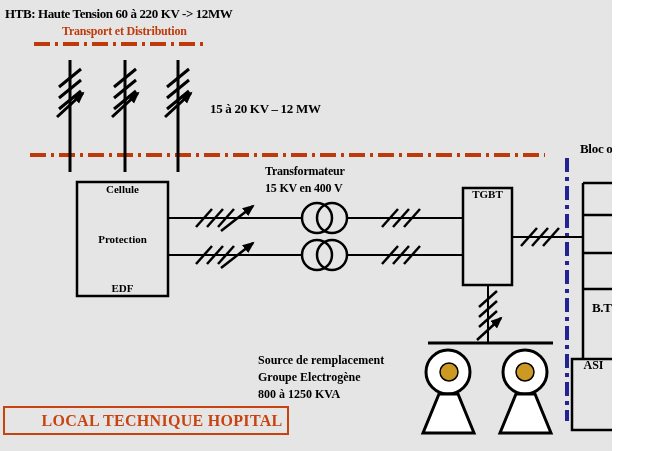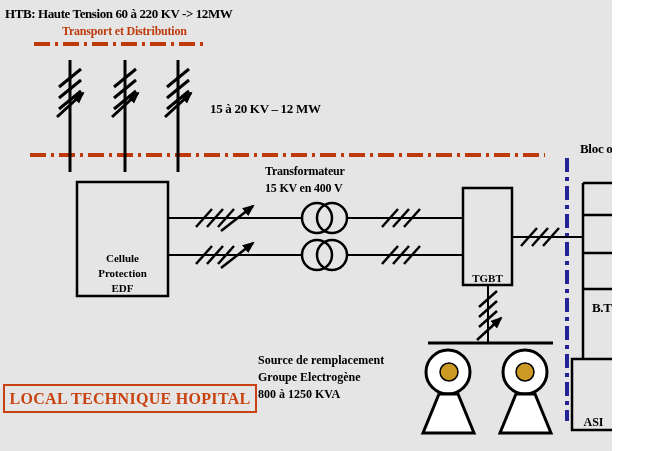--- a/index.html
+++ b/index.html
@@ -11,7 +11,7 @@
   .t13{font-size:13px;letter-spacing:-0.3px;}
   .t12{font-size:12px;letter-spacing:-0.2px;}
   .red-txt{color:#BE3A0B;}
-  .center-col{display:flex;flex-direction:column;align-items:center;justify-content:flex-end;text-align:center;}
+  .center-col{display:flex;flex-direction:column;align-items:center;justify-content:space-between;text-align:center;}
   .cellule-lbl{left:77px;top:182px;width:91px;height:114px;font-size:11px;line-height:15px;}
   .tgbt-lbl{left:463px;top:188px;width:49px;height:97px;font-size:11px;}
   .asi-lbl{left:572px;top:359px;width:43px;height:71px;font-size:12px;}

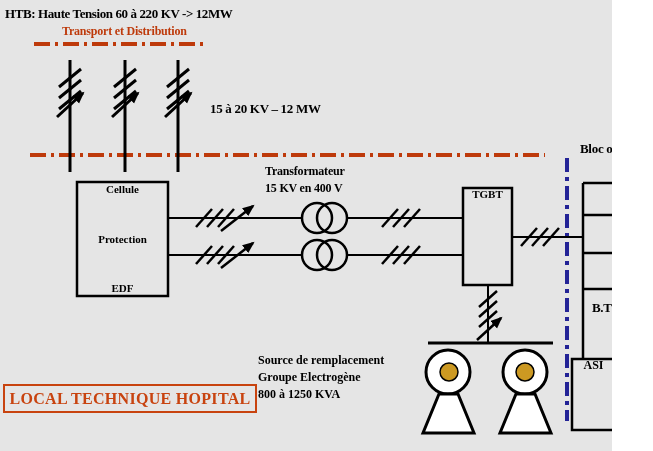--- a/index.html
+++ b/index.html
@@ -17,9 +17,9 @@
   .asi-lbl{left:572px;top:359px;width:43px;height:71px;font-size:12px;}
   .source-lbl{left:258px;top:352px;width:192px;font-size:12px;line-height:17px;text-align:left;}
   .local-box{
-    position:absolute;left:3px;top:384px;width:250px;height:25px;
+    position:absolute;left:3px;top:406px;width:250px;height:25px;
     border:2px solid #C8430F;display:flex;align-items:center;justify-content:center;
-    color:#C8430F;font-weight:bold;font-size:16px;letter-spacing:0.3px;white-space:nowrap;
+    color:#C8430F;font-weight:bold;font-size:16px;letter-spacing:0.3px;white-space:nowrap;padding-left:32px;
   }
   svg{position:absolute;left:0;top:0;}
   .k{stroke:#000;fill:none;}

